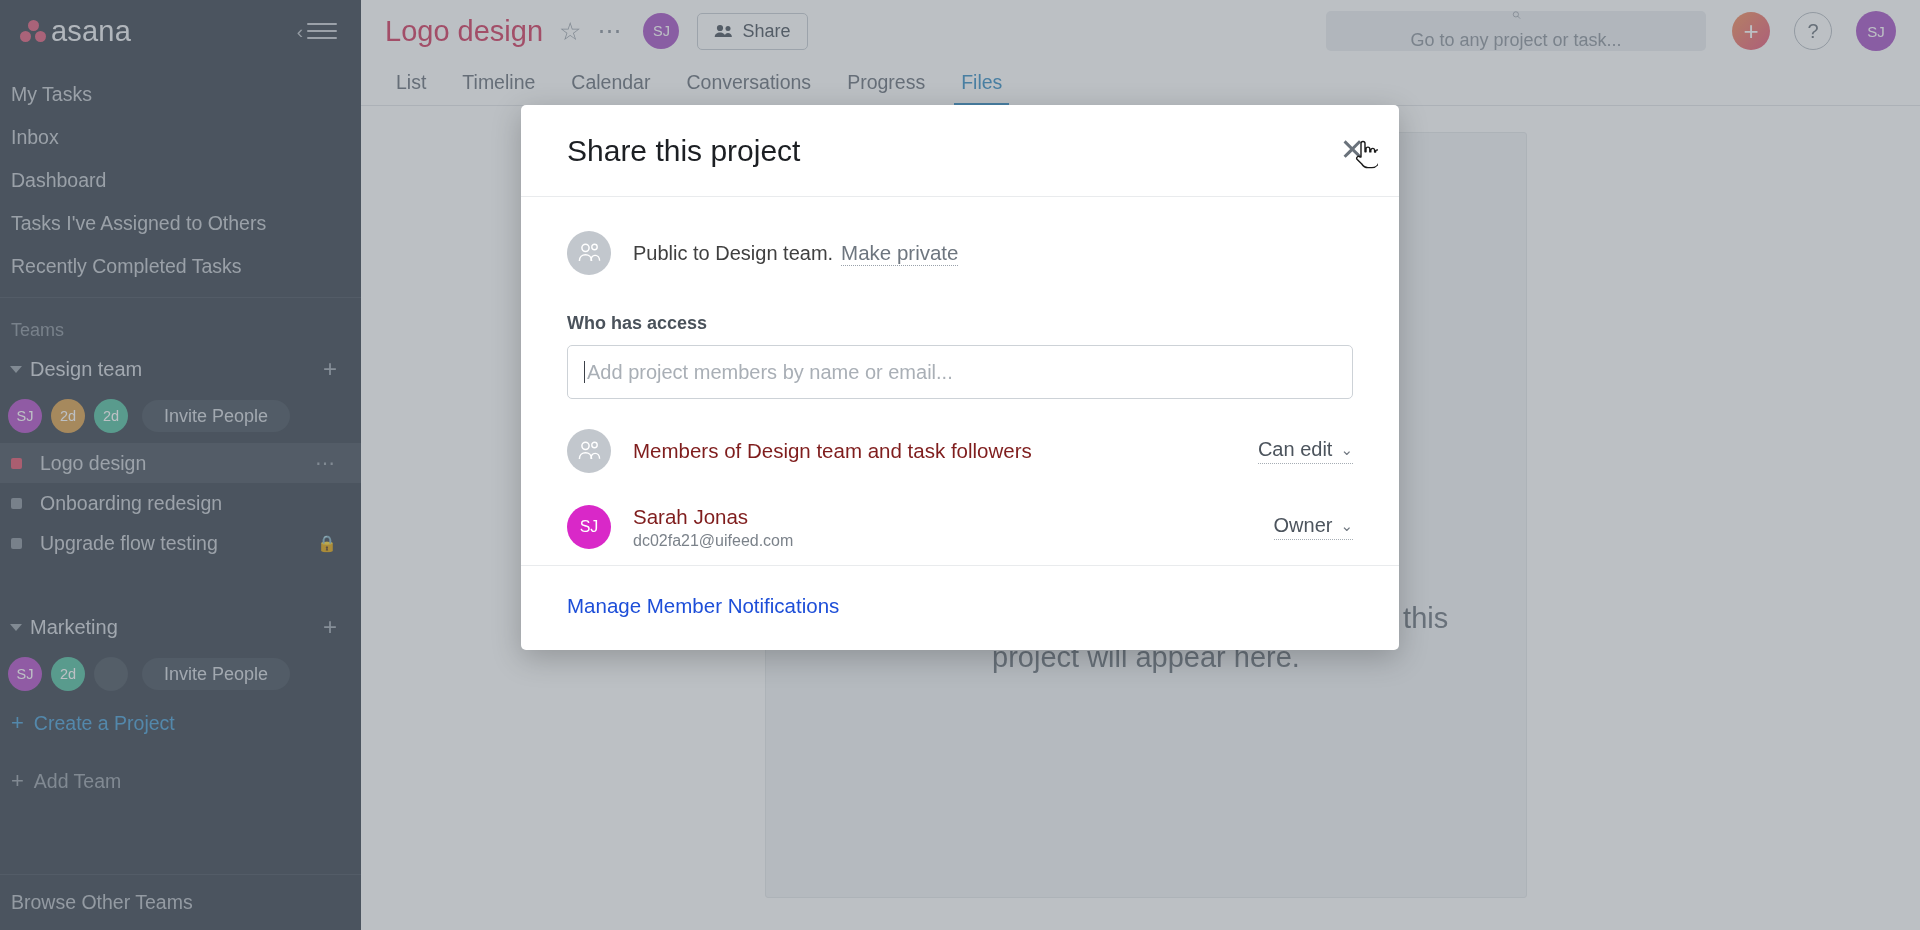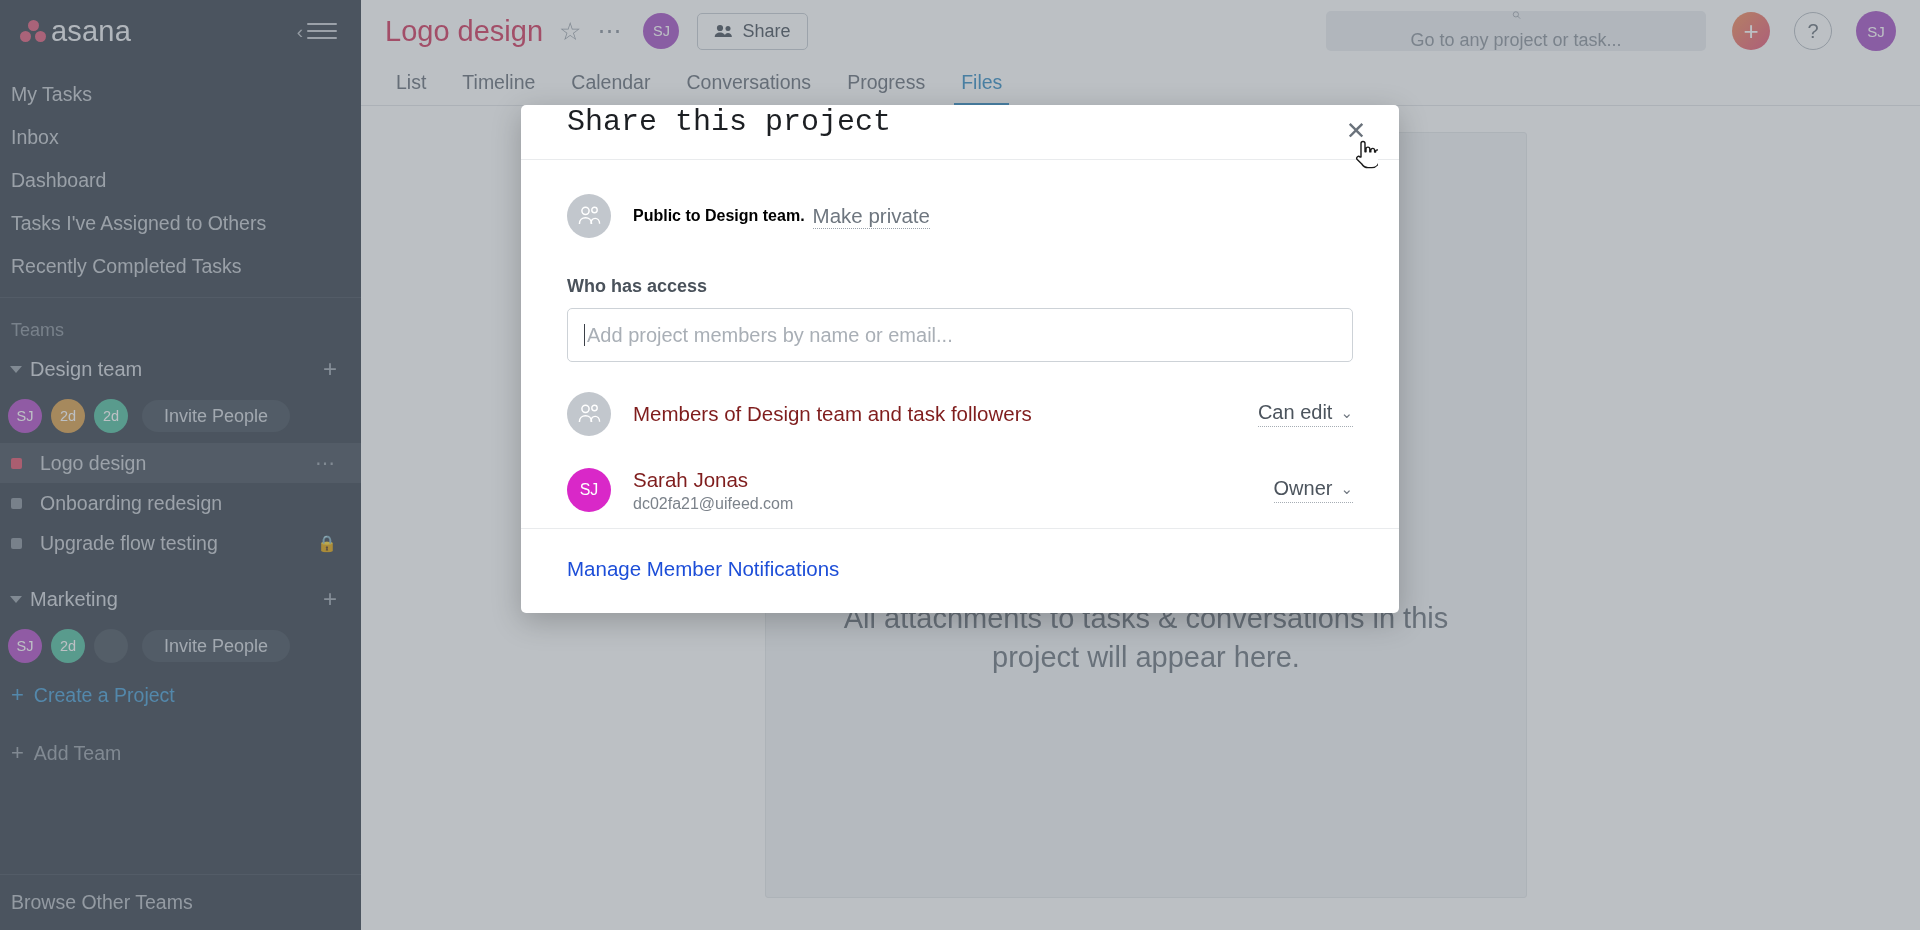--- a/index.html
+++ b/index.html
@@ -256,12 +256,11 @@
     z-index: 60;
   }
   .modal-head {
-    height: 55px;
-    display: flex; align-items: flex-start;
+    height: 92px;
+    display: flex; align-items: center;
     padding: 0 28px 0 46px;
     border-bottom: 1px solid #e9ebed;
     position: relative;
-    font-family: Liberation Mono, monospace;
   }
   .modal-title { font-size: 30px; color: #1c1f23; font-weight: 400; }
   .close-x {

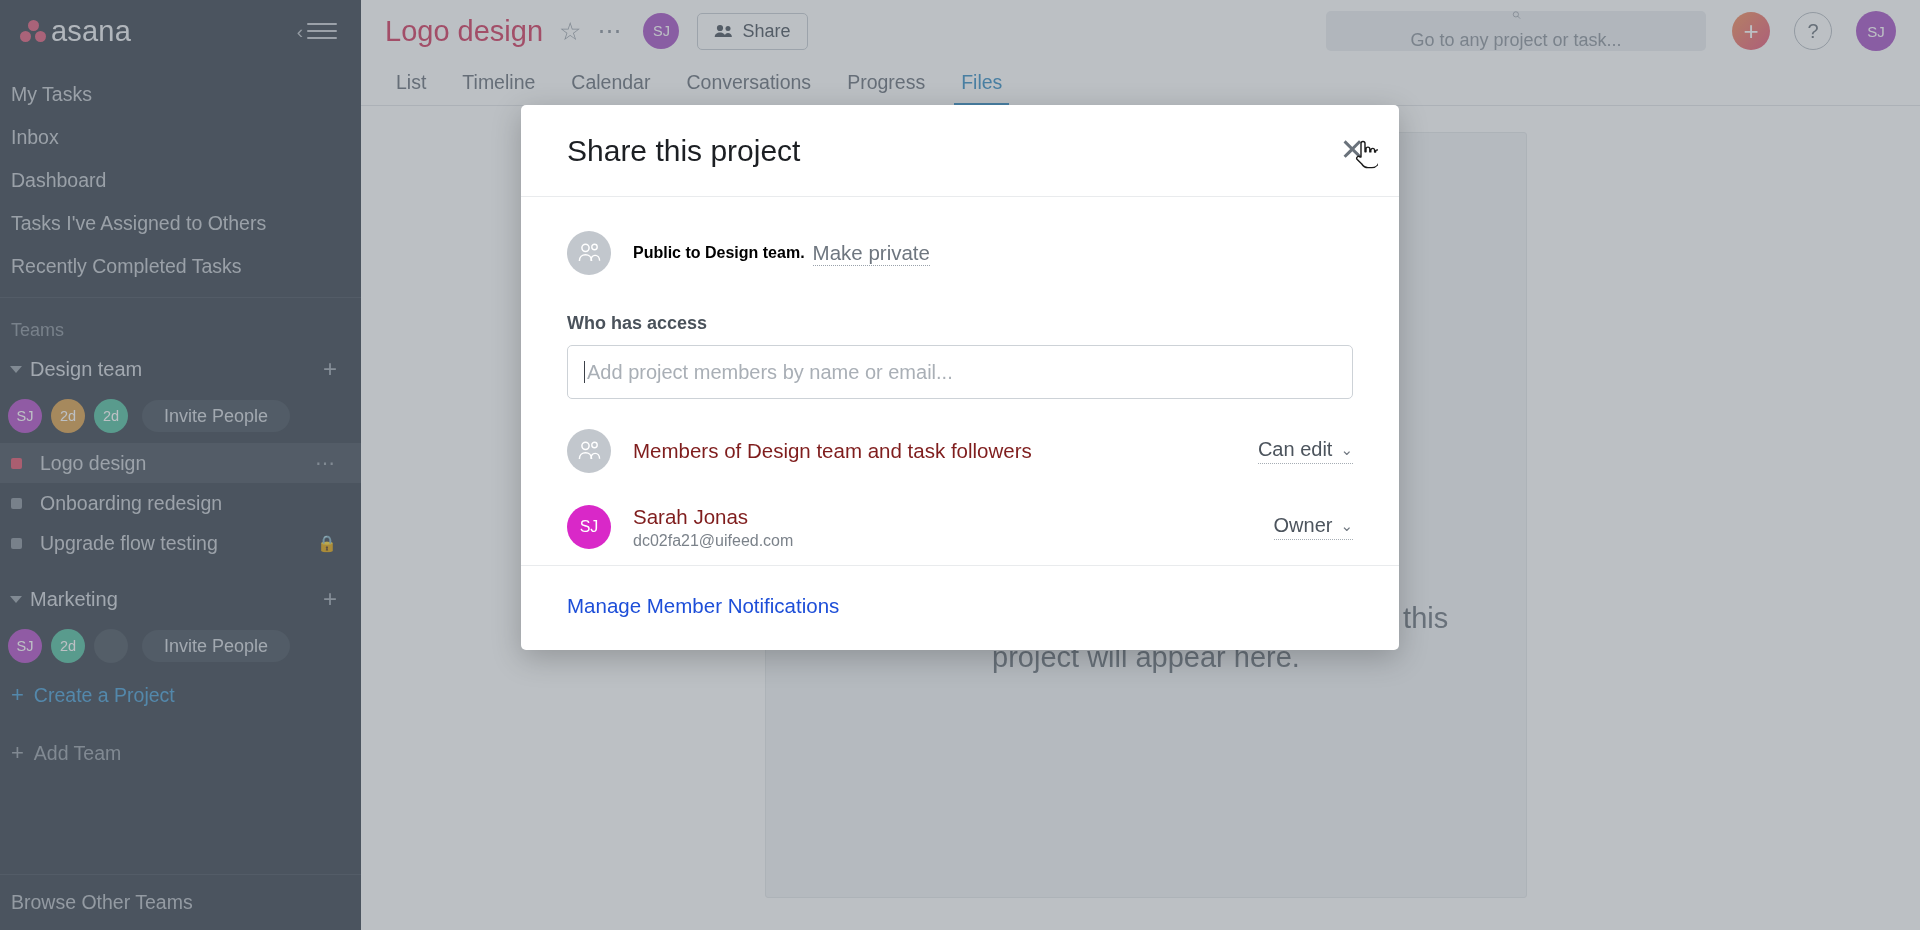--- a/index.html
+++ b/index.html
@@ -286,7 +286,7 @@
     display: flex; align-items: center; justify-content: center;
     flex: 0 0 auto;
   }
-  .pub-text { font-size: 16px; color: #000000; font-weight: 700; }
+  .pub-text { font-size: 20px; color: #404040; font-weight: 400; }
   .mk-private {
     font-size: 20.5px; color: #6e767f; margin-left: 8px;
     border-bottom: 1px dotted #9aa2ab; cursor: pointer;

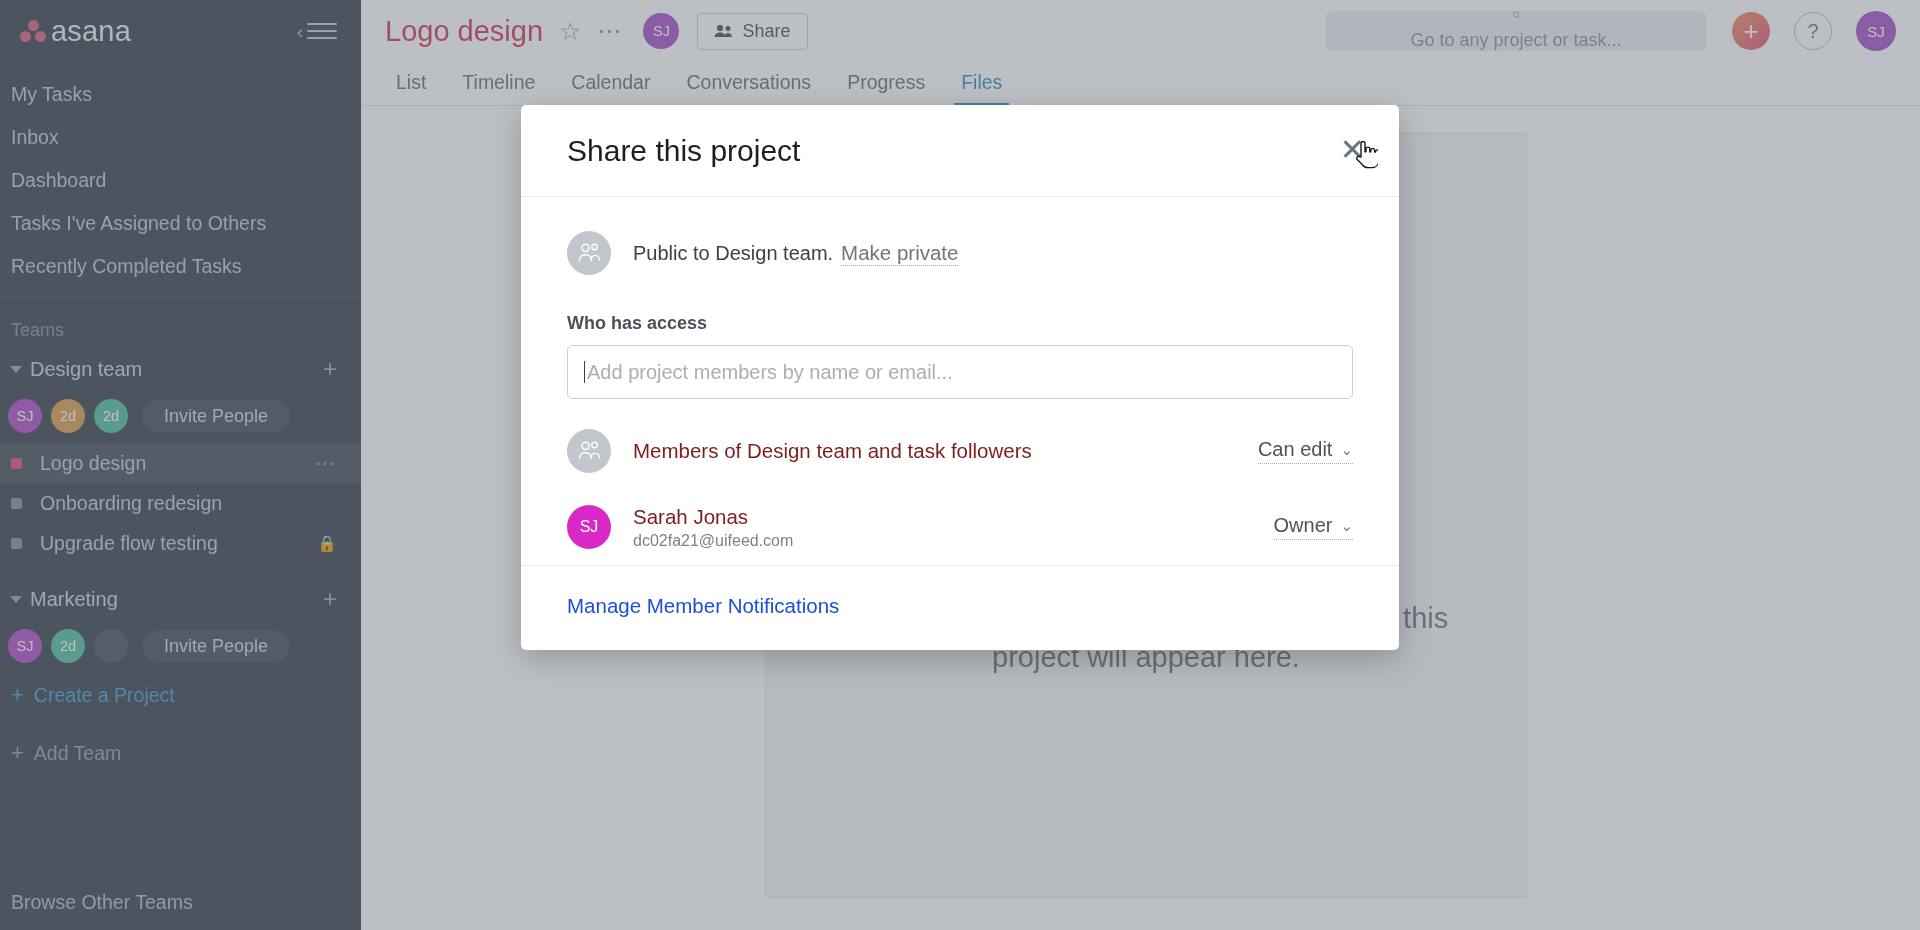--- a/index.html
+++ b/index.html
@@ -416,7 +416,7 @@
       <span class="lock-ic">🔒</span>
     </div>
 
-    <div class="team-row" style="margin-top:16px;">
+    <div class="team-row" style="margin-top:44px;">
       <span class="tri"></span>
       <span class="team-name">Marketing</span>
       <span class="plus-sm">+</span>

